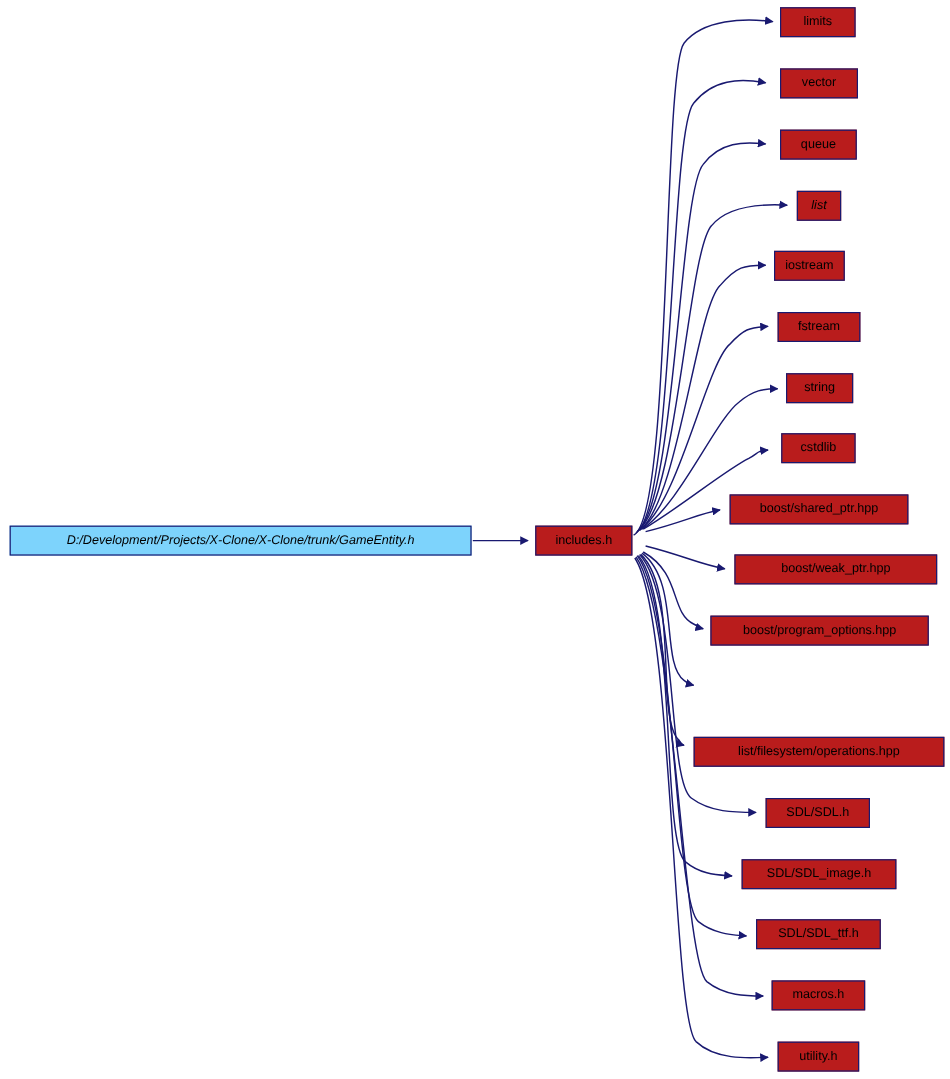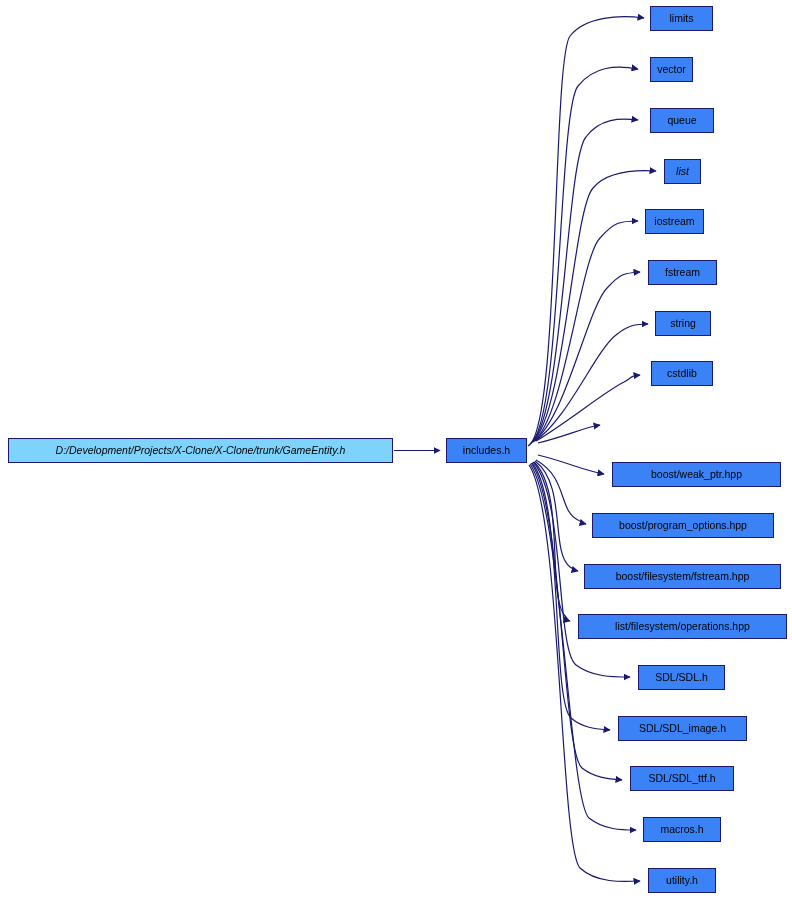--- a/index.html
+++ b/index.html
@@ -27,7 +27,7 @@
     position: absolute;
     box-sizing: border-box;
     border: 1px solid #191970;
-    background: #3b82f6;
+    background: #b91c1c;
     color: #000000;
     font-size: 10.5px;
     line-height: 1;

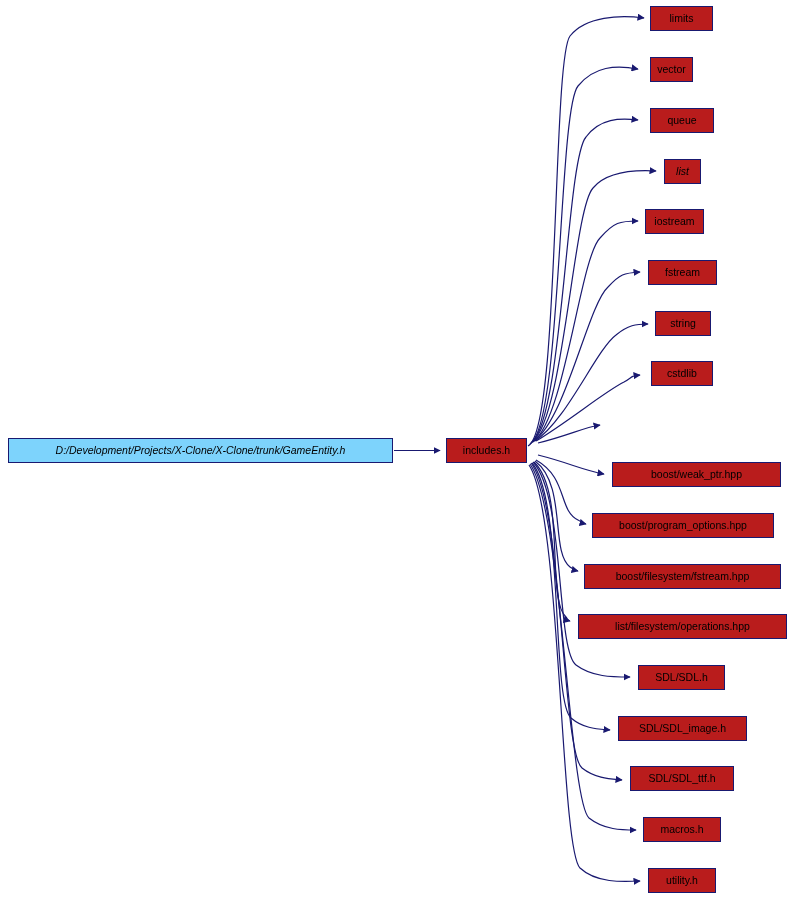--- a/index.html
+++ b/index.html
@@ -83,7 +83,7 @@
   <div class="node" style="left:446px; top:438px; width:81px;">includes.h</div>
 
   <div class="node" style="left:650px; top:6px; width:63px;">limits</div>
-  <div class="node" style="left:650px; top:57px; width:43px;">vector</div>
+  <div class="node" style="left:650px; top:57px; width:65px;">vector</div>
   <div class="node" style="left:650px; top:108px; width:64px;">queue</div>
   <div class="node" style="left:664px; top:159px; width:37px;font-style:italic;">list</div>
   <div class="node" style="left:645px; top:209px; width:59px;">iostream</div>

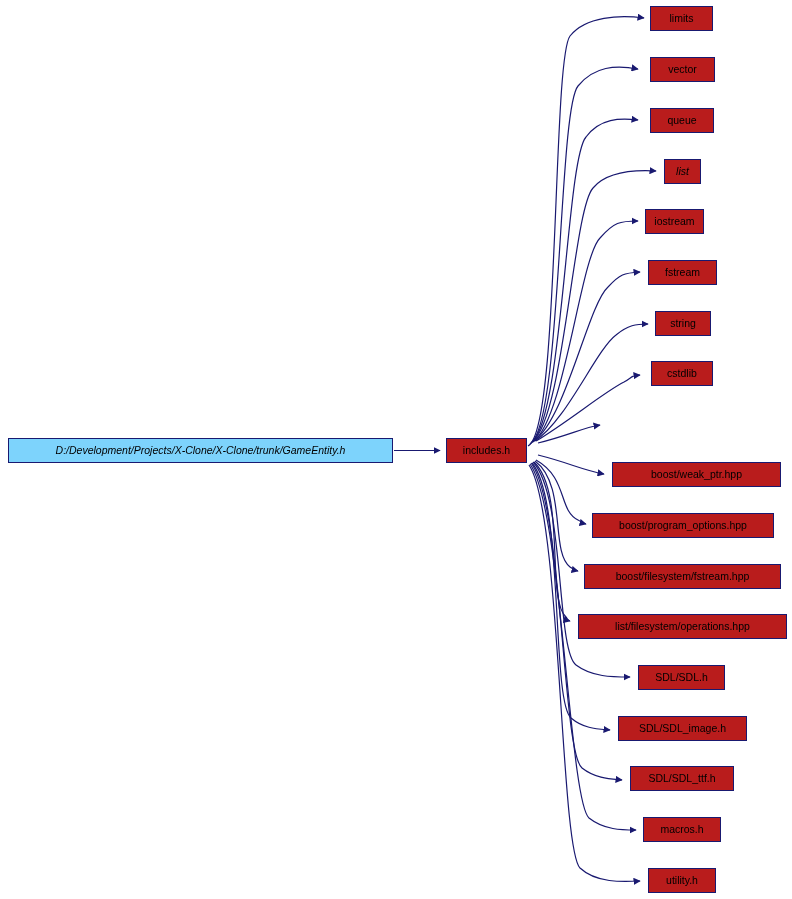--- a/index.html
+++ b/index.html
@@ -90,6 +90,7 @@
   <div class="node" style="left:648px; top:260px; width:69px;">fstream</div>
   <div class="node" style="left:655px; top:311px; width:56px;">string</div>
   <div class="node" style="left:651px; top:361px; width:62px;">cstdlib</div>
+  <div class="node" style="left:608px; top:412px; width:149px;">boost/shared_ptr.hpp</div>
   <div class="node" style="left:612px; top:462px; width:169px;">boost/weak_ptr.hpp</div>
   <div class="node" style="left:592px; top:513px; width:182px;">boost/program_options.hpp</div>
   <div class="node" style="left:584px; top:564px; width:197px;">boost/filesystem/fstream.hpp</div>

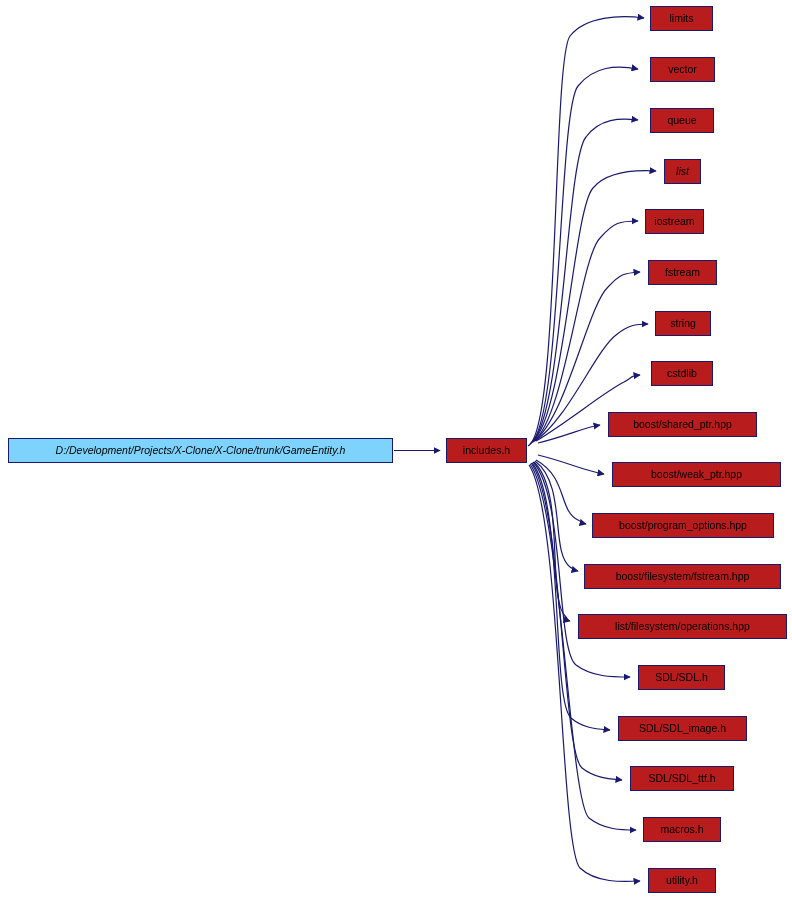--- a/index.html
+++ b/index.html
@@ -93,7 +93,6 @@
   <div class="node" style="left:608px; top:412px; width:149px;">boost/shared_ptr.hpp</div>
   <div class="node" style="left:612px; top:462px; width:169px;">boost/weak_ptr.hpp</div>
   <div class="node" style="left:592px; top:513px; width:182px;">boost/program_options.hpp</div>
-  <div class="node" style="left:584px; top:564px; width:197px;">boost/filesystem/fstream.hpp</div>
   <div class="node" style="left:578px; top:614px; width:209px;">list/filesystem/operations.hpp</div>
   <div class="node" style="left:638px; top:665px; width:87px;">SDL/SDL.h</div>
   <div class="node" style="left:618px; top:716px; width:129px;">SDL/SDL_image.h</div>

